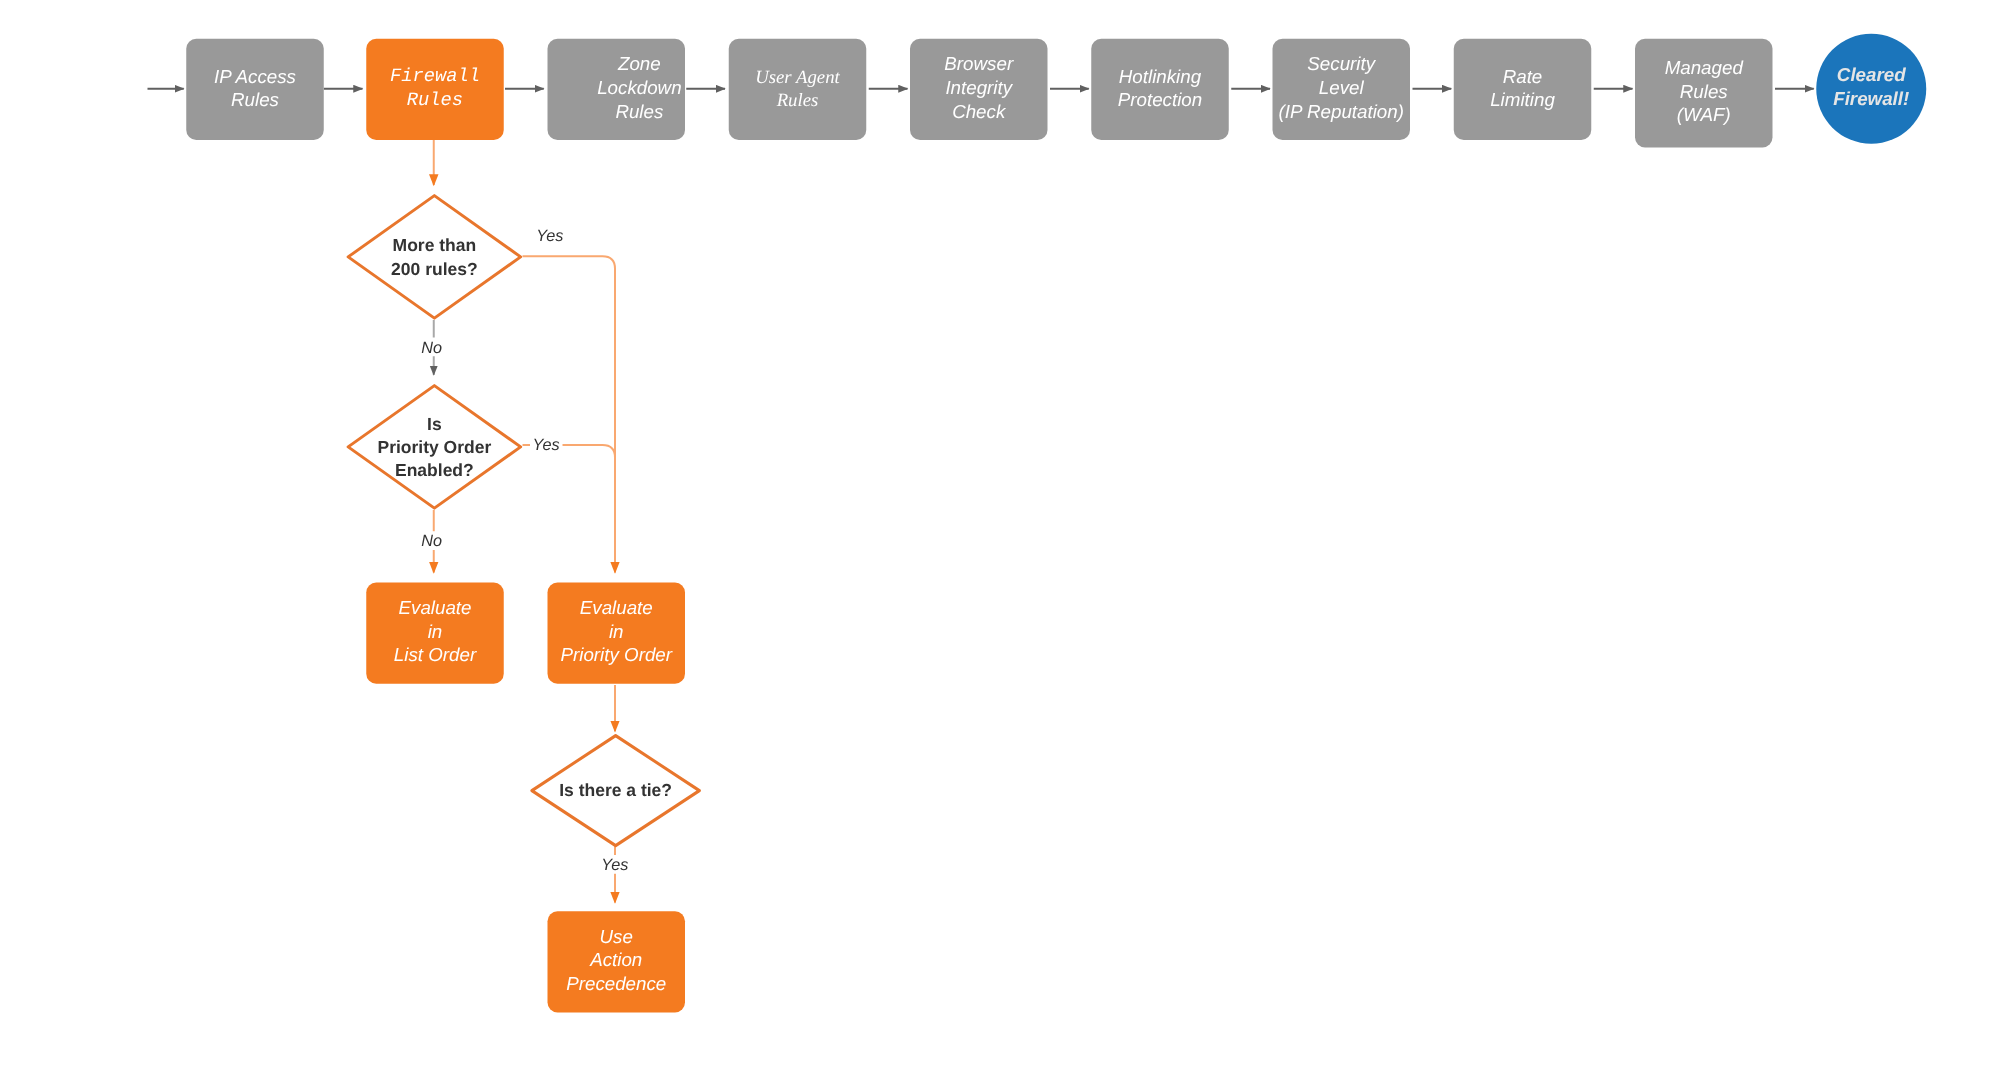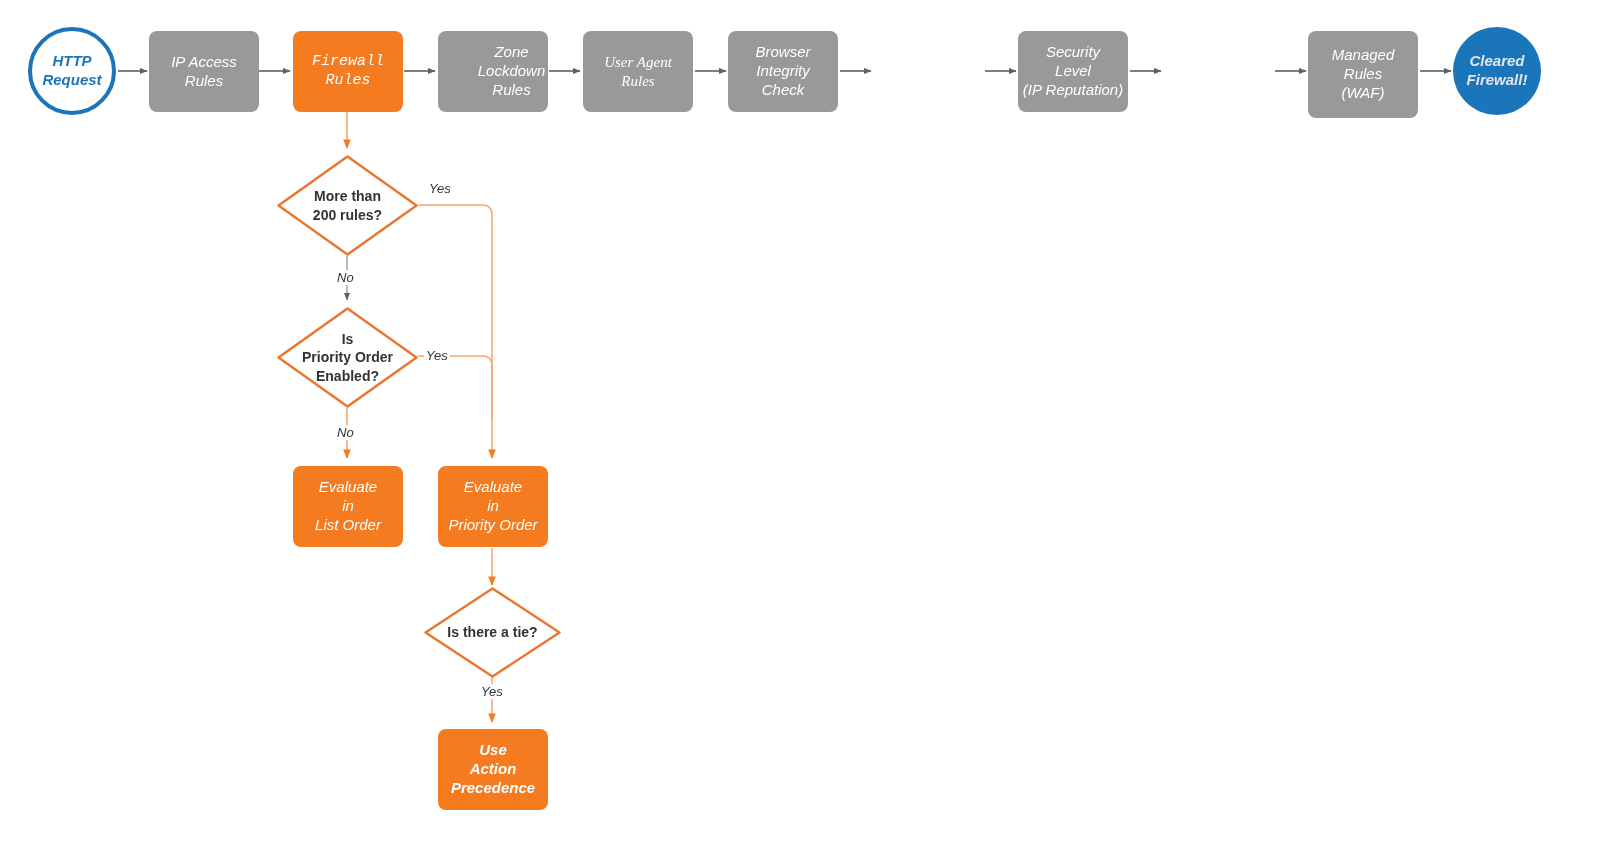--- a/index.html
+++ b/index.html
@@ -160,8 +160,6 @@
     </g>
   </svg>
 
-  <div class="node terminal hollow line-text" style="left:28px; top:27px; width:88px; height:88px;">HTTP
-Request</div>
 
   <div class="node proc gray line-text" style="left:149px; top:31px; width:110px; height:81px;">IP Access
 Rules</div>

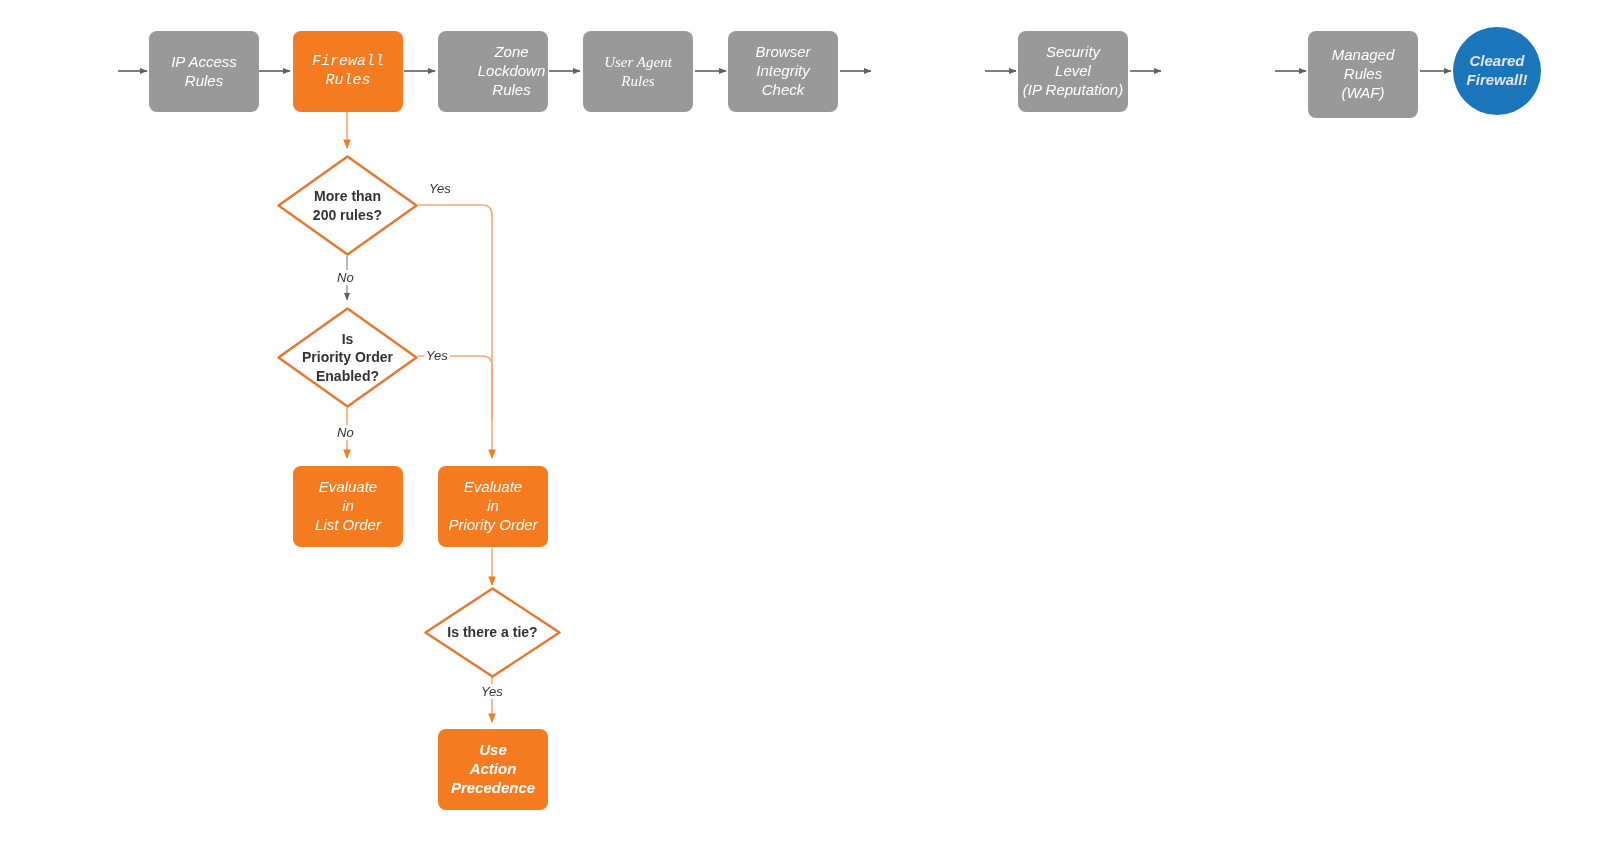--- a/index.html
+++ b/index.html
@@ -178,6 +178,8 @@
 Integrity
 Check</div>
 
+  <div class="node proc gray line-text" style="left:873px; top:31px; width:110px; height:81px;">Hotlinking
+Protection</div>
 
   <div class="node proc gray line-text" style="left:1018px; top:31px; width:110px; height:81px;">Security
 Level

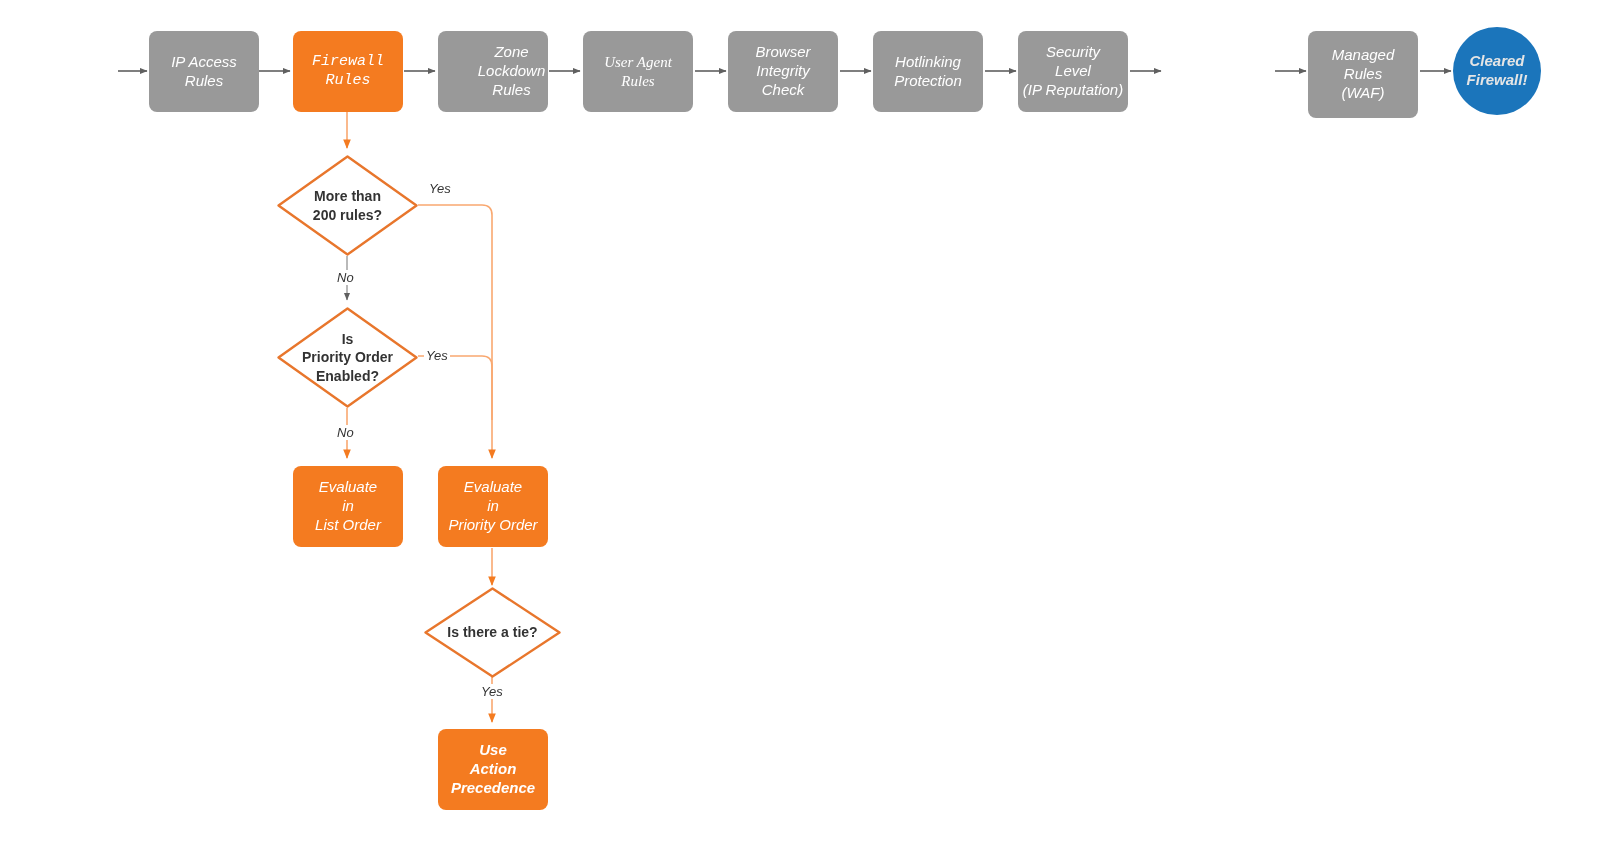--- a/index.html
+++ b/index.html
@@ -185,6 +185,8 @@
 Level
 (IP Reputation)</div>
 
+  <div class="node proc gray line-text" style="left:1163px; top:31px; width:110px; height:81px;">Rate
+Limiting</div>
 
   <div class="node proc gray line-text" style="left:1308px; top:31px; width:110px; height:87px;">Managed
 Rules

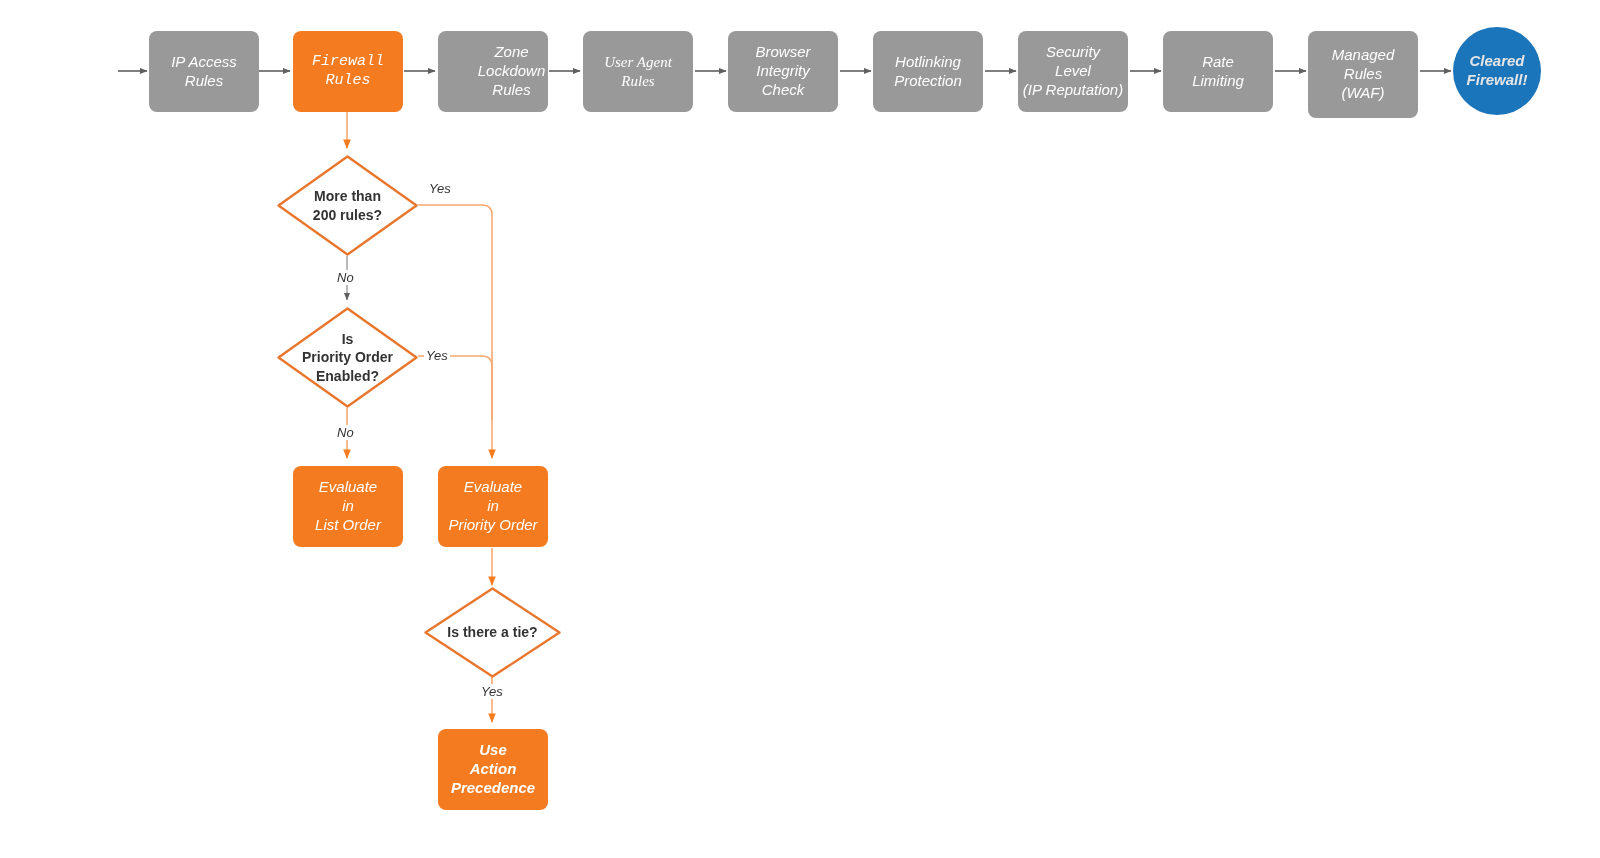--- a/index.html
+++ b/index.html
@@ -237,7 +237,7 @@
 in
 Priority Order</div>
 
-  <div class="node proc orange line-text" style="left:438px; top:729px; width:110px; height:81px;font-weight:bold;">Use
+  <div class="node proc orange line-text" style="left:438px; top:729px; width:110px; height:81px;">Use
 Action
 Precedence</div>
 

